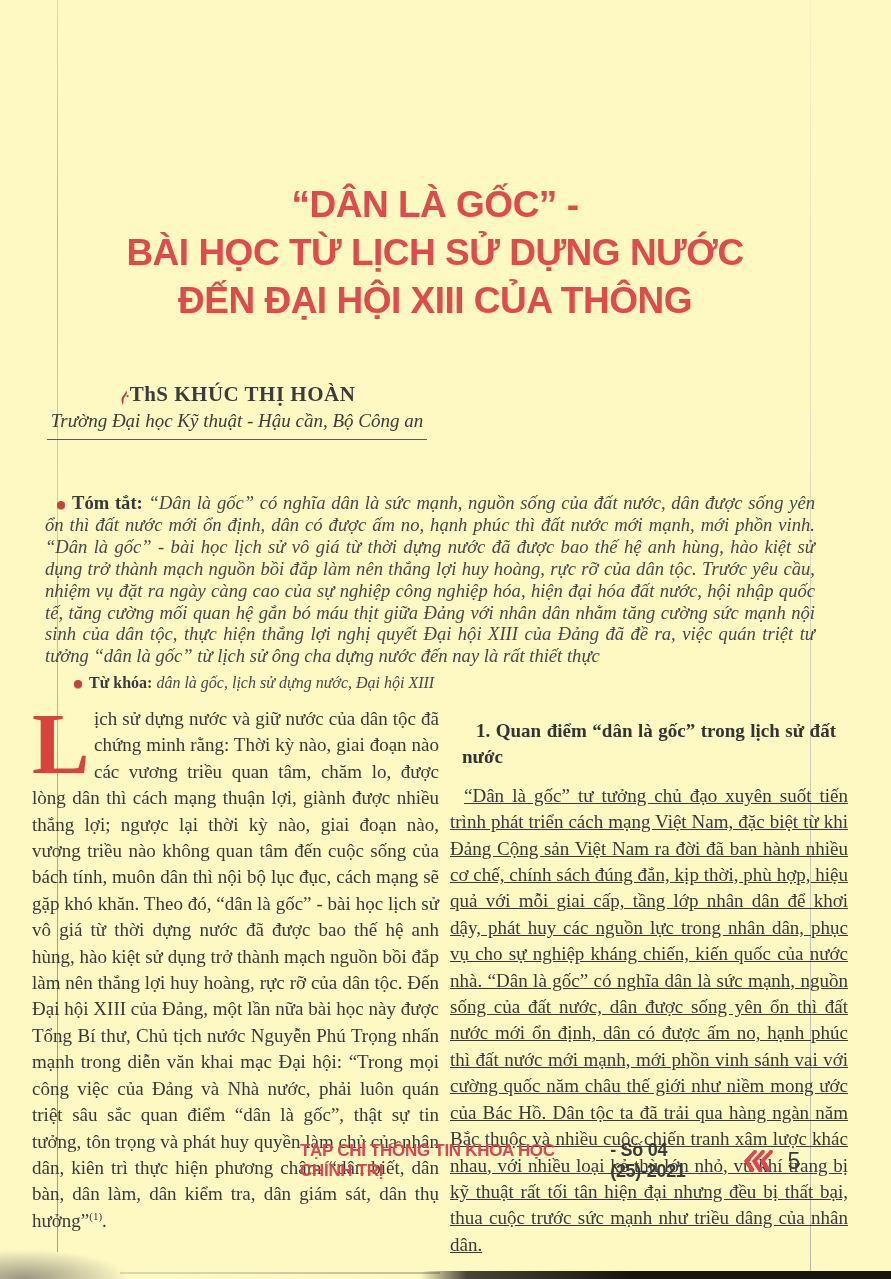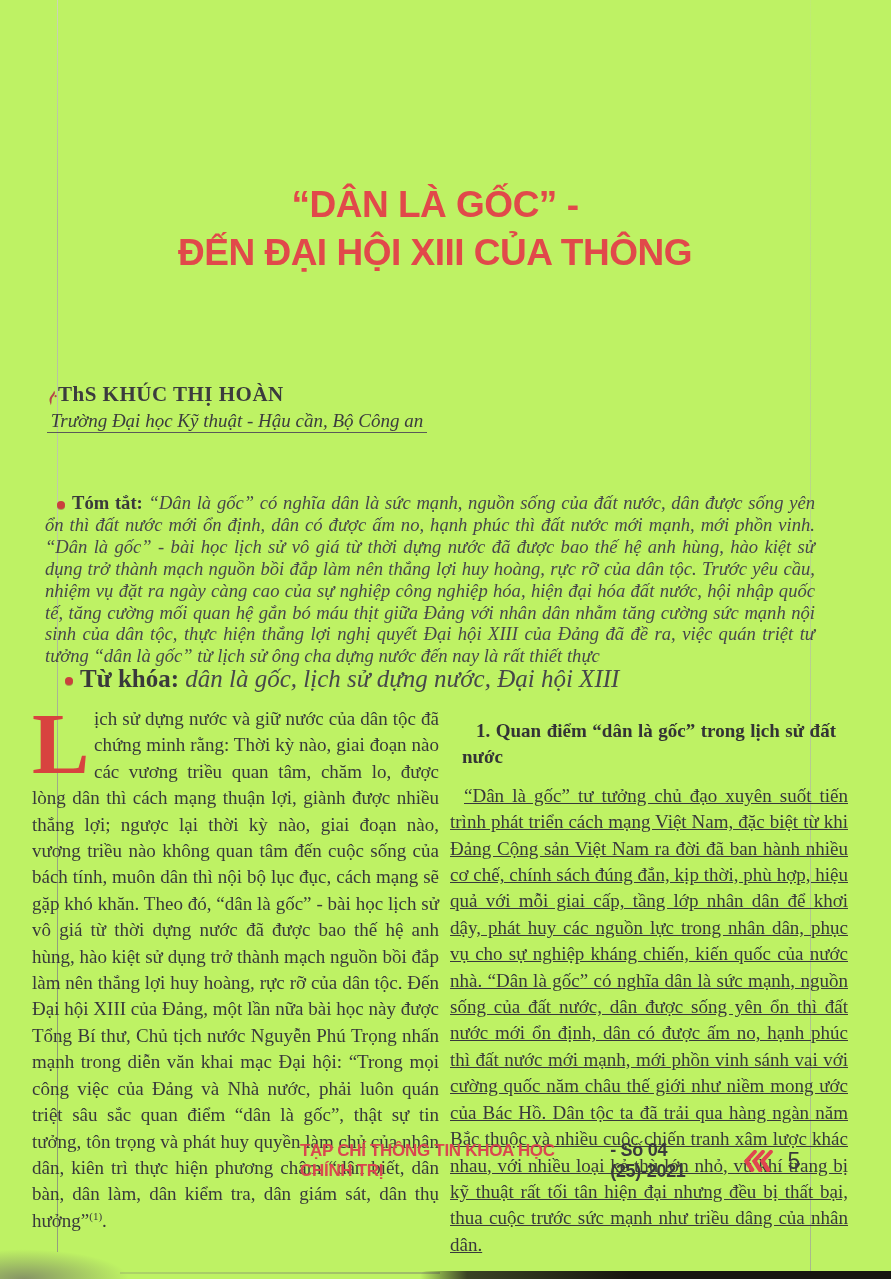--- a/index.html
+++ b/index.html
@@ -6,7 +6,7 @@
   .page{
     position:relative;
     width:891px;height:1279px;
-    background:#bef264;
+    background:#fef9c3;
     overflow:hidden;
     font-family:"Liberation Serif", serif;
     color:#3a3a3c;

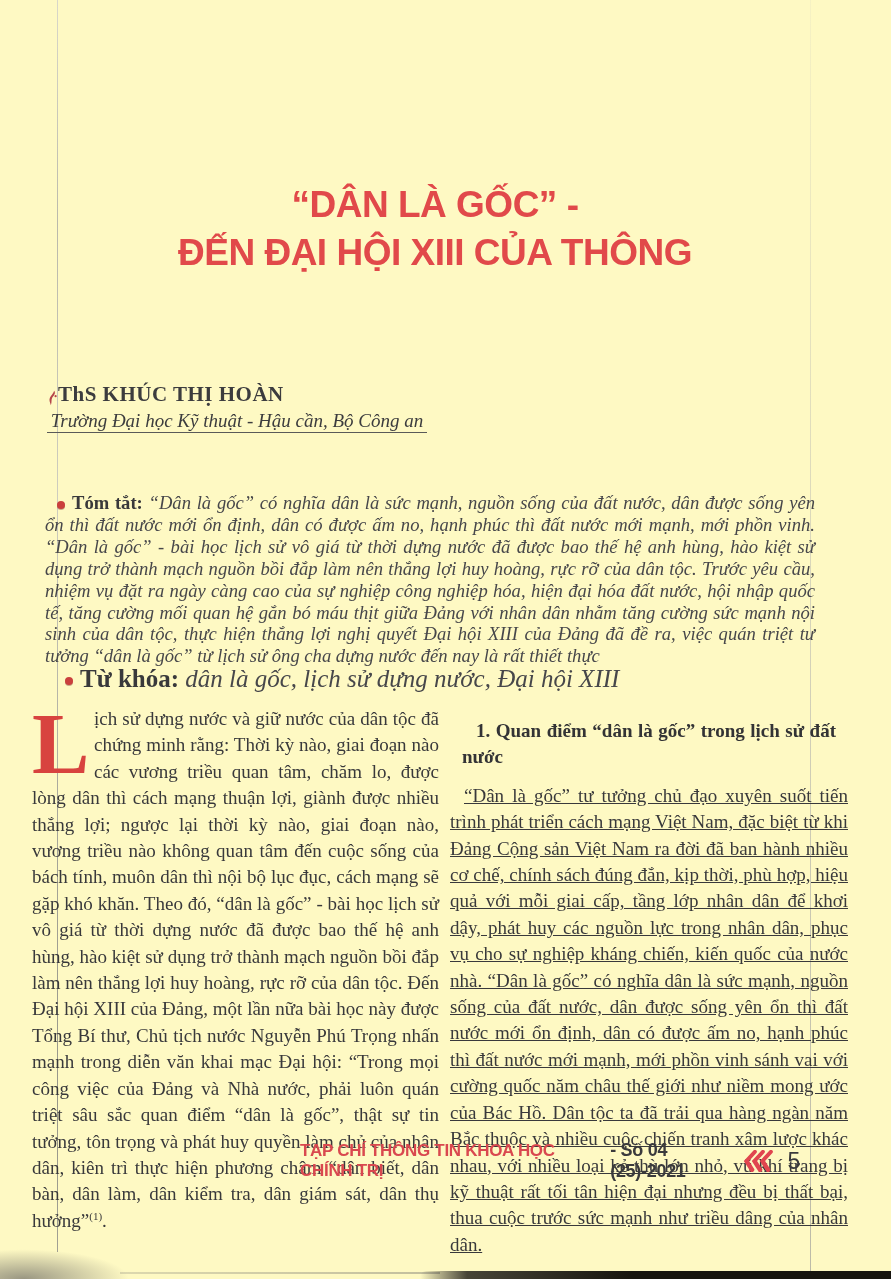--- a/index.html
+++ b/index.html
@@ -123,6 +123,7 @@
 
   <header class="title">
     <div>“DÂN LÀ GỐC” -</div>
+    <div>BÀI HỌC TỪ LỊCH SỬ DỰNG NƯỚC</div>
     <div>ĐẾN ĐẠI HỘI XIII CỦA THÔNG</div>
   </header>
 

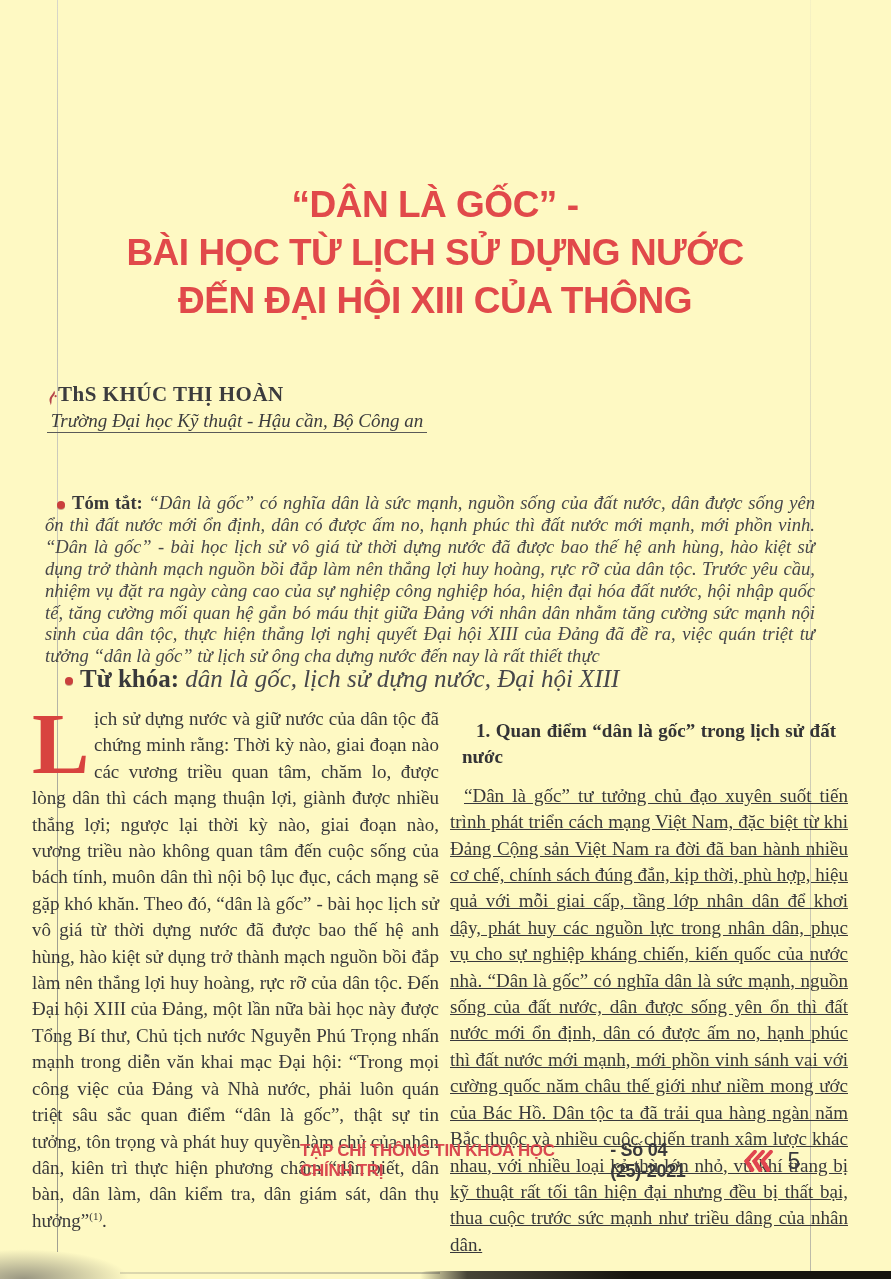--- a/index.html
+++ b/index.html
@@ -51,7 +51,7 @@
   }
   .authorname{
     font-weight:bold;font-size:21px;letter-spacing:.5px;color:#3c3c3e;
-    display:flex;align-items:center;
+    display:flex;align-items:center;justify-content:center;
   }
   .pen{display:inline-block;width:11px;height:16px;}
   .affil{

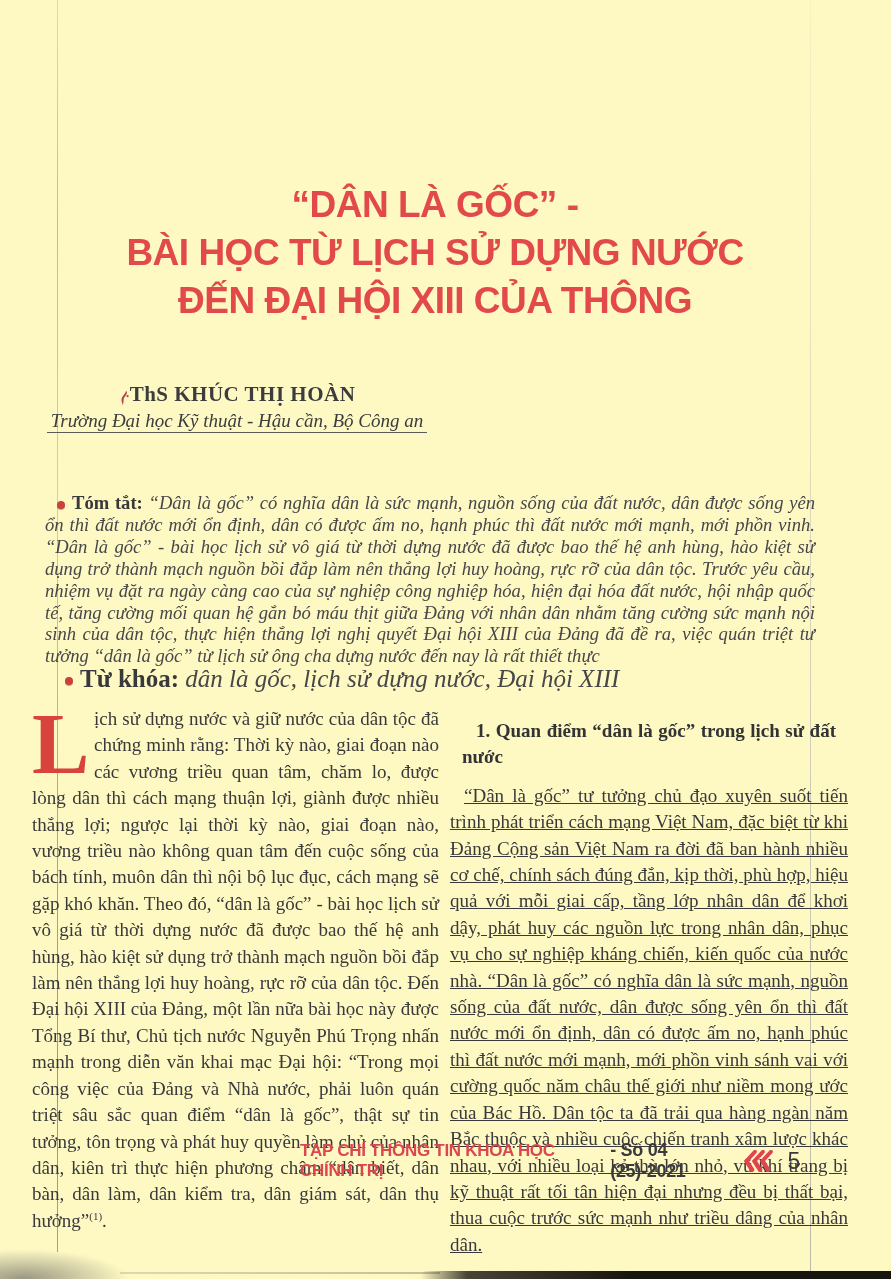--- a/index.html
+++ b/index.html
@@ -56,7 +56,7 @@
   .pen{display:inline-block;width:11px;height:16px;}
   .affil{
     margin-top:3px;font-style:italic;font-size:19px;color:#3c3c3e;
-    border-bottom:1.5px solid #5a5a58;
+    padding-bottom:7px;border-bottom:1.5px solid #5a5a58;
   }
   
   .abstract{

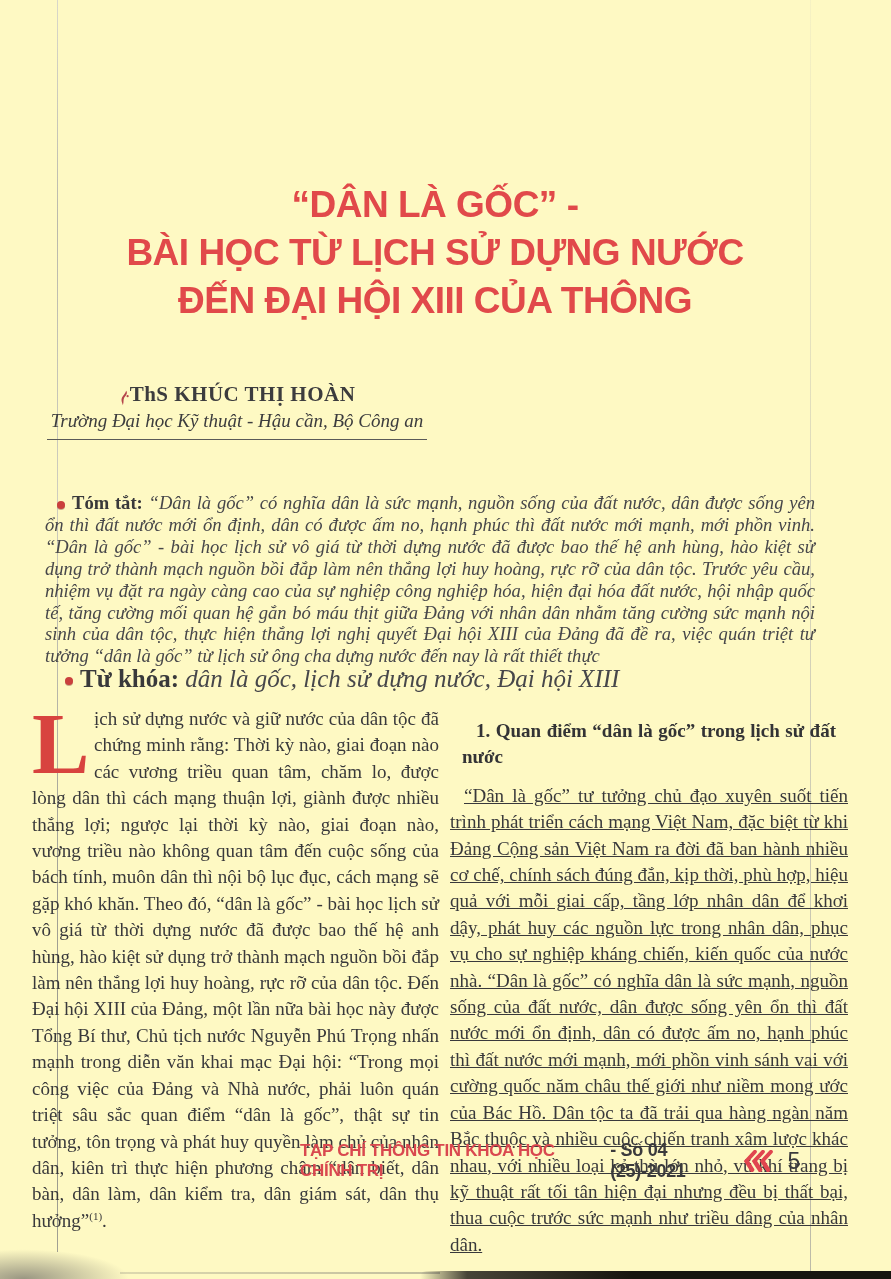--- a/index.html
+++ b/index.html
@@ -72,8 +72,8 @@
     box-shadow:0 1px 0 rgba(120,40,40,.4);
   }
   .keywords{
-    position:absolute;top:657px;left:45px;width:770px;margin:8px;
-    font-size:25px;color:#47474a;text-indent:12px;
+    position:absolute;top:657px;left:45px;width:770px;margin:17px;
+    font-size:16px;color:#47474a;text-indent:12px;
   }
   
   .col{

